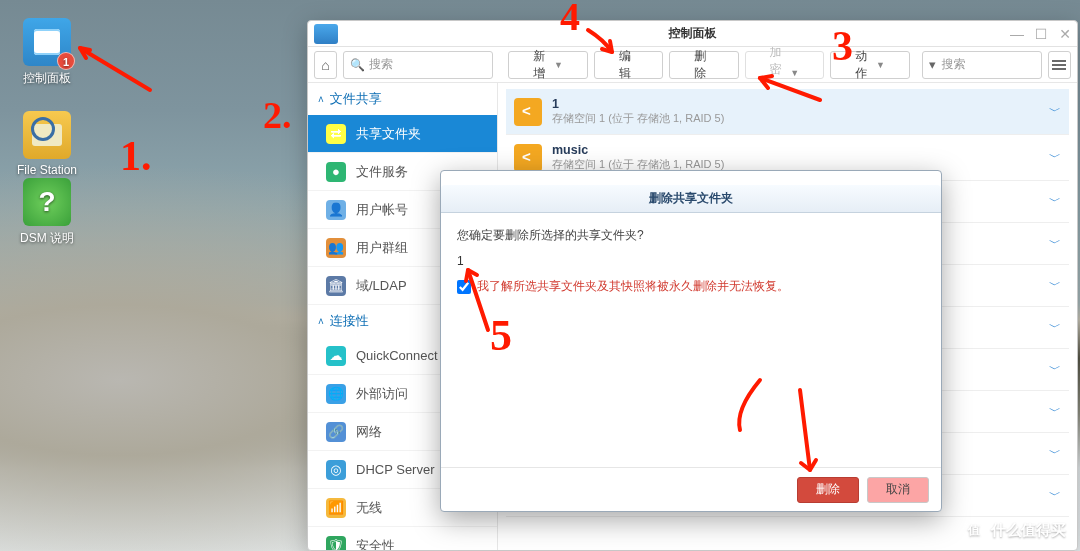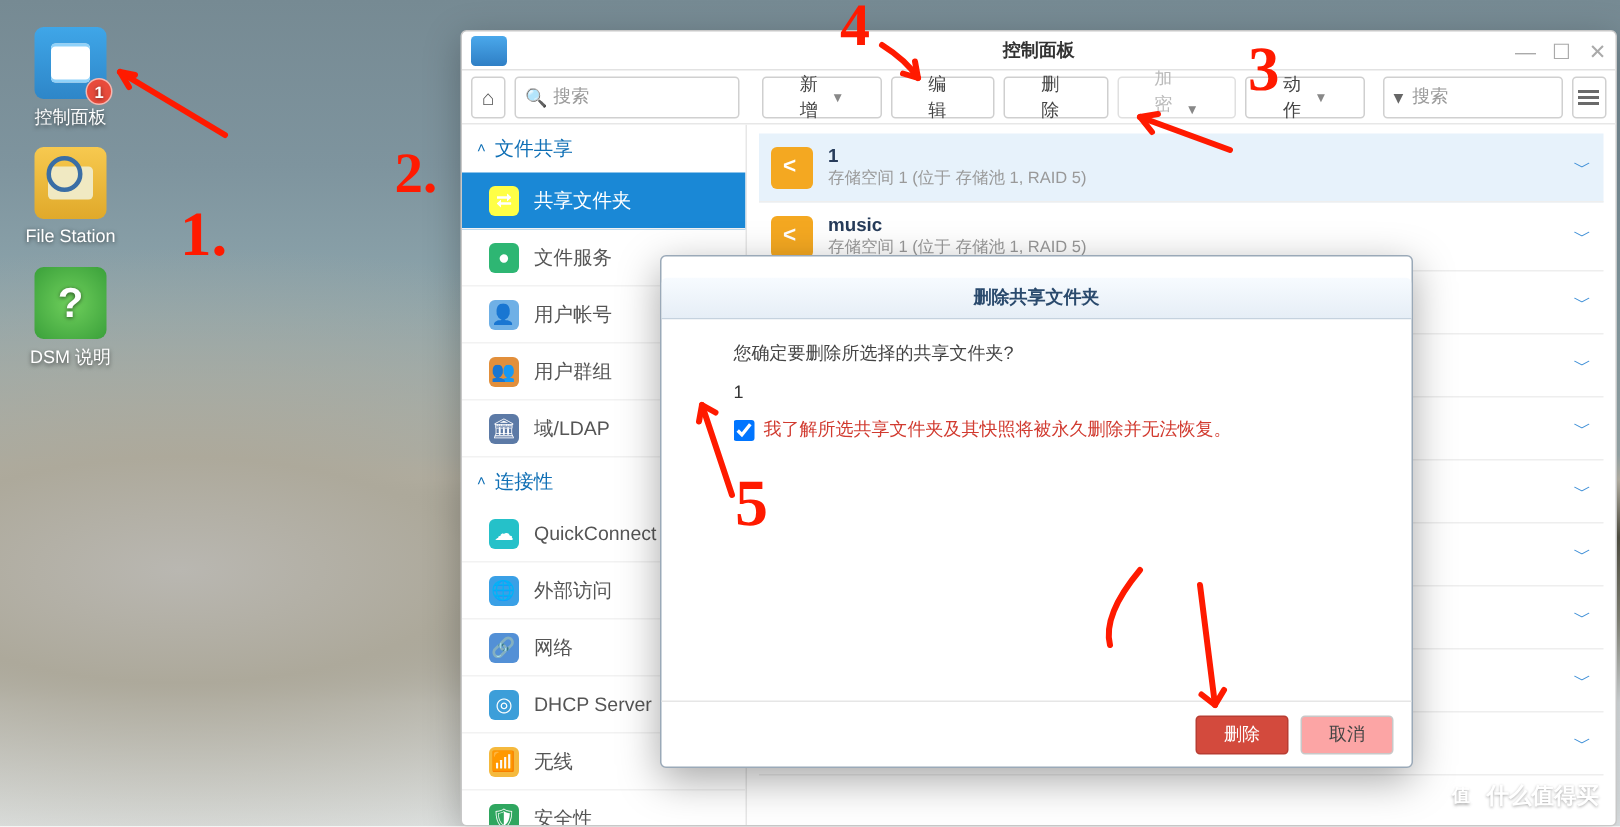--- a/index.html
+++ b/index.html
@@ -109,7 +109,7 @@
     </div>
     <div>控制面板</div>
   </div>
-  <div class="desk-icon" style="left:12px; top:98px">
+  <div class="desk-icon" style="left:12px; top:111px">
     <div class="ic ic-fs"></div>
     <div>File Station</div>
   </div>

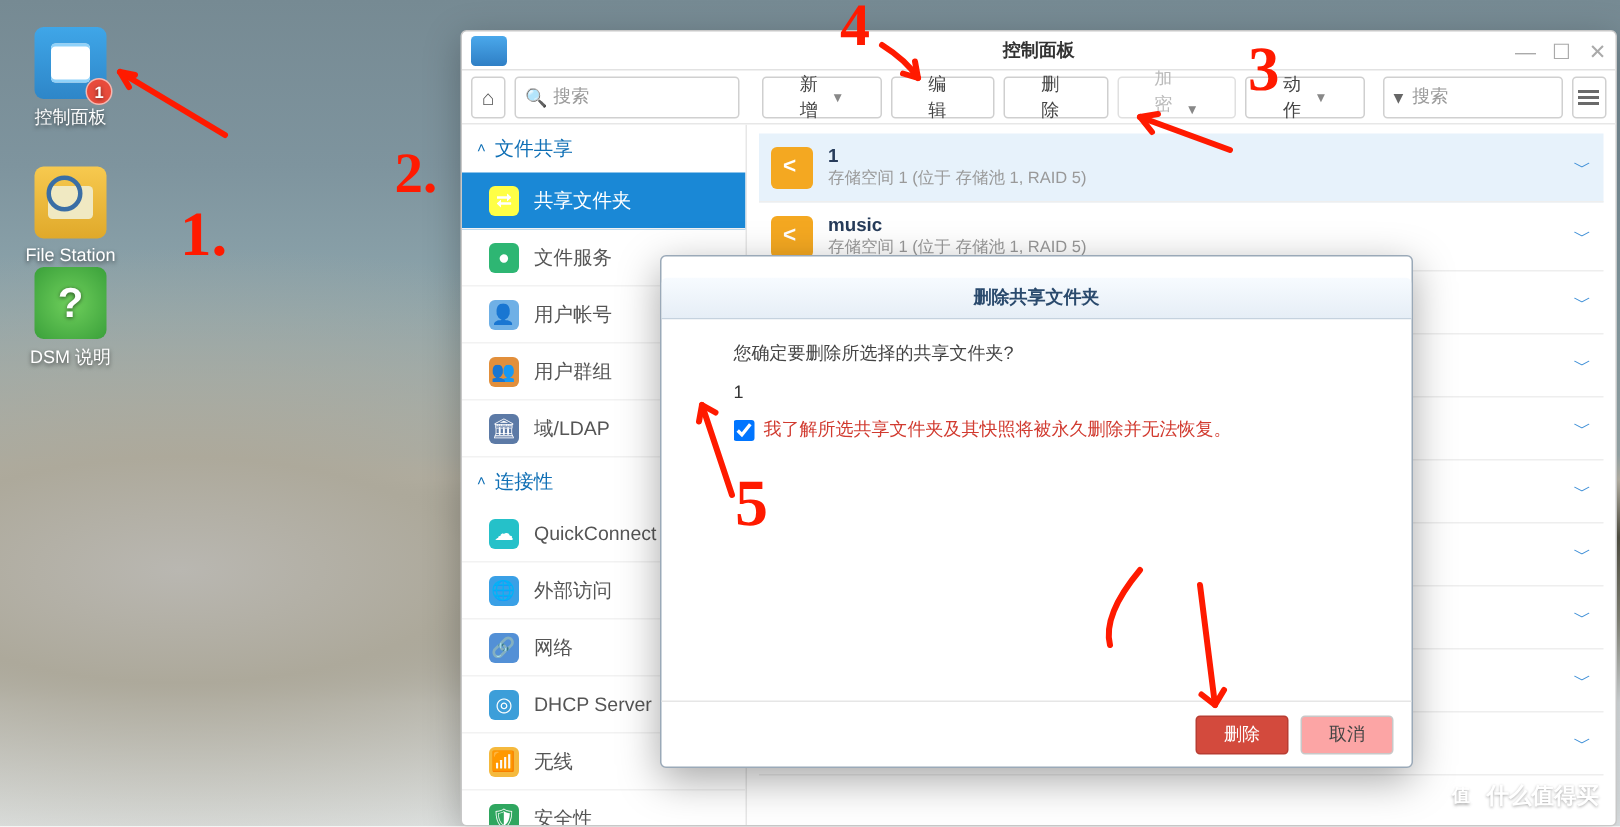--- a/index.html
+++ b/index.html
@@ -80,7 +80,7 @@
   display:flex; flex-direction:column;
 }
 .modal-title { height:28px; background:linear-gradient(#f7fbff,#e6eef6); border-bottom:1px solid #c5d2de; display:flex; align-items:center; justify-content:center; font-size:12px; font-weight:bold; color:#2a4a6d; border-radius:4px 4px 0 0;margin-top:14px; }
-.modal-body { flex:1; padding:14px 16px; font-size:12px; color:#444;margin-left:32px; }
+.modal-body { flex:1; padding:14px 16px; font-size:12px; color:#444; }
 .modal-body .q { margin-bottom:10px; }
 .modal-body .item { margin-bottom:10px; color:#333; }
 .ack { display:flex; align-items:center; gap:6px; }

